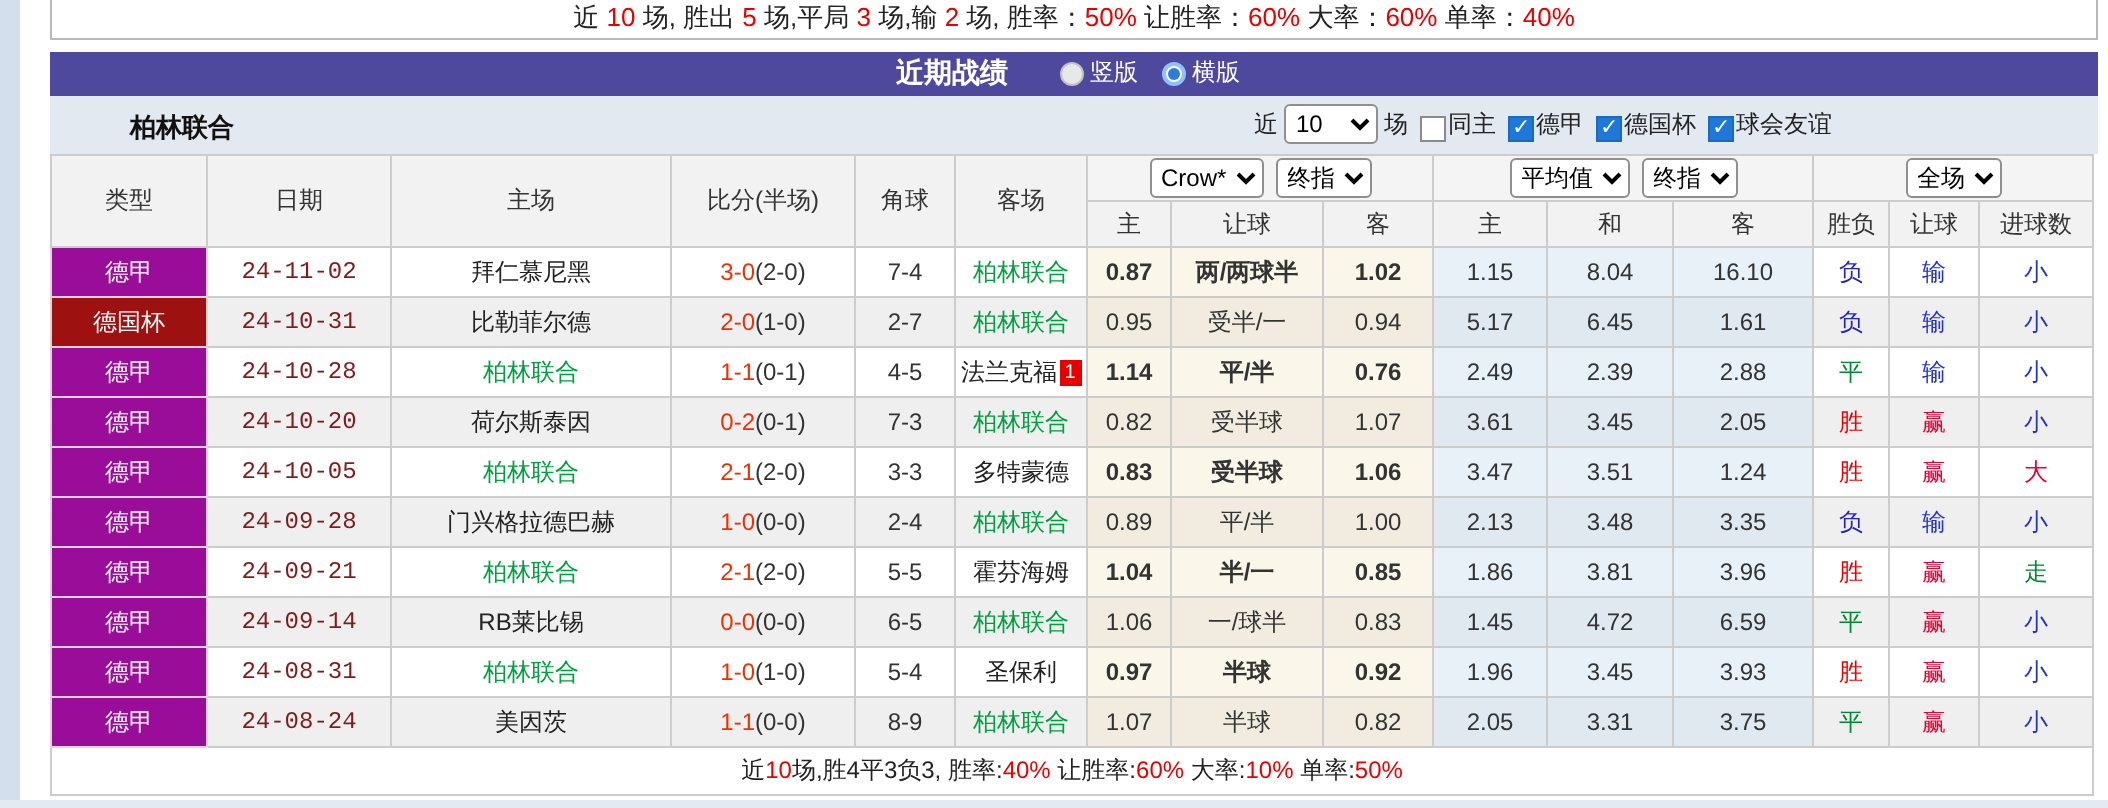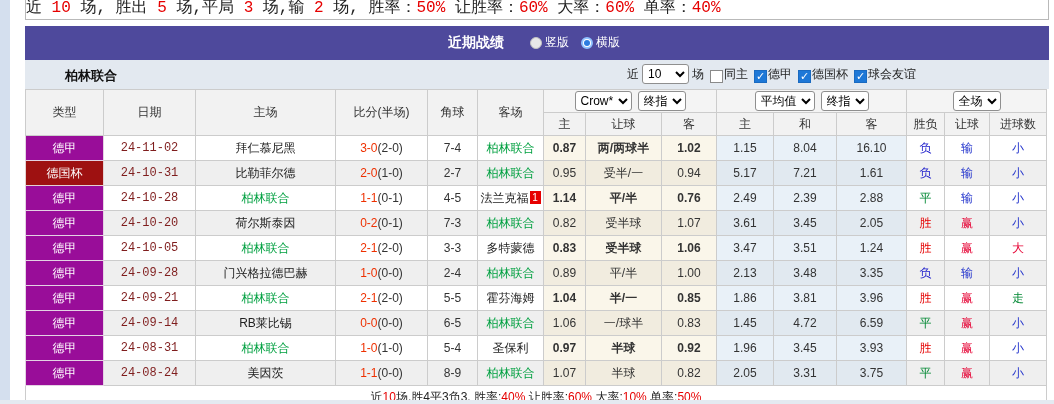--- a/index.html
+++ b/index.html
@@ -17,8 +17,8 @@
 
   .top-stats {
     height: 20px; border: 1px solid #b9b9b9; border-top: none;
-    font-size: 16px; color: #222;
-    line-height: 17px; overflow: hidden; background: #fff; font-family: Liberation Mono, monospace;
+    text-align: center; font-size: 13px; color: #222;
+    line-height: 17px; overflow: hidden; background: #fff;
   }
   .red { color: var(--stat-red); }
 

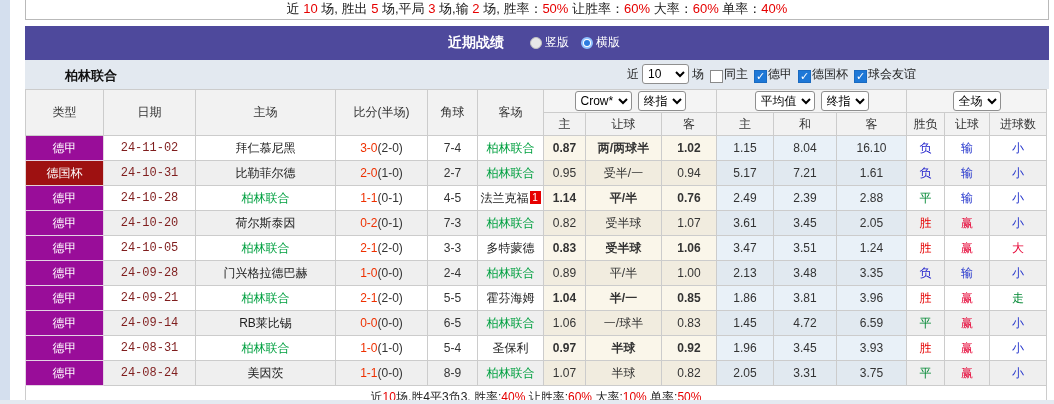--- a/index.html
+++ b/index.html
@@ -23,7 +23,7 @@
   .red { color: var(--stat-red); }
 
   .title-bar {
-    margin-top: 6px; height: 34px; background: var(--accent);
+    margin-top: 6px; height: 22px; background: var(--accent);
     display: flex; align-items: center; justify-content: center;
     color: #fff; font-size: 12px; gap: 10px;
   }

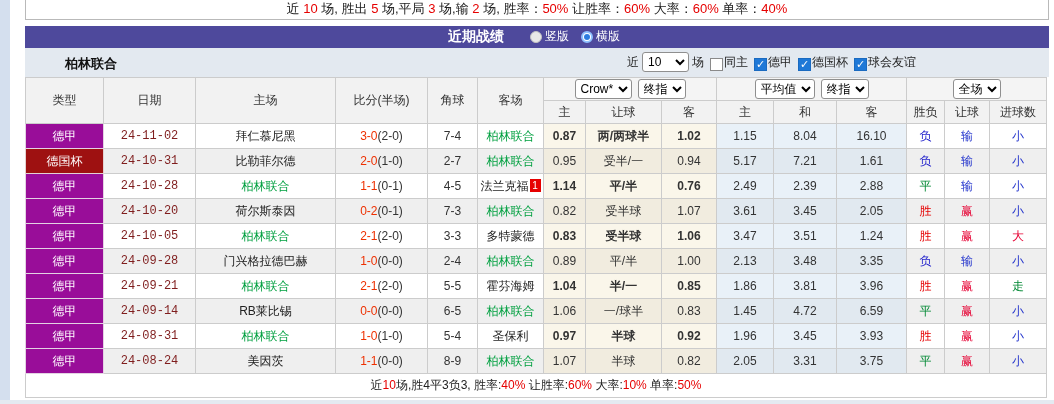--- a/index.html
+++ b/index.html
@@ -187,7 +187,7 @@
           <td class="col-crow">受半/一</td>
           <td class="col-crow">0.94</td>
           <td class="col-avg">5.17</td>
-          <td class="col-avg">7.21</td>
+          <td class="col-avg">6.45</td>
           <td class="col-avg">1.61</td>
           <td style="color: rgb(34, 34, 204);">负</td>
           <td style="color: rgb(34, 51, 204);">输</td>

